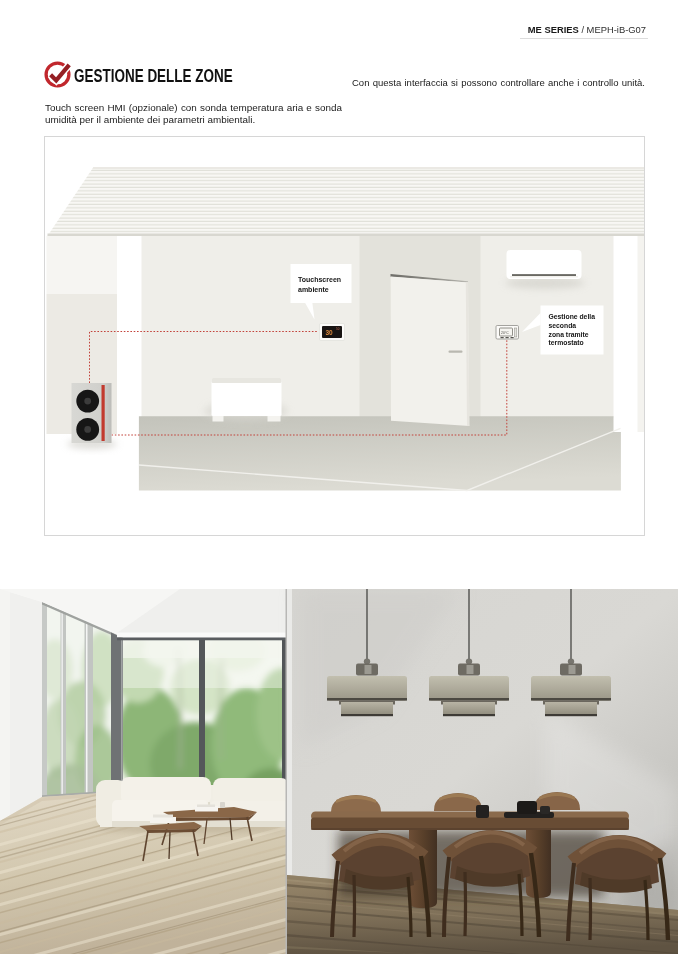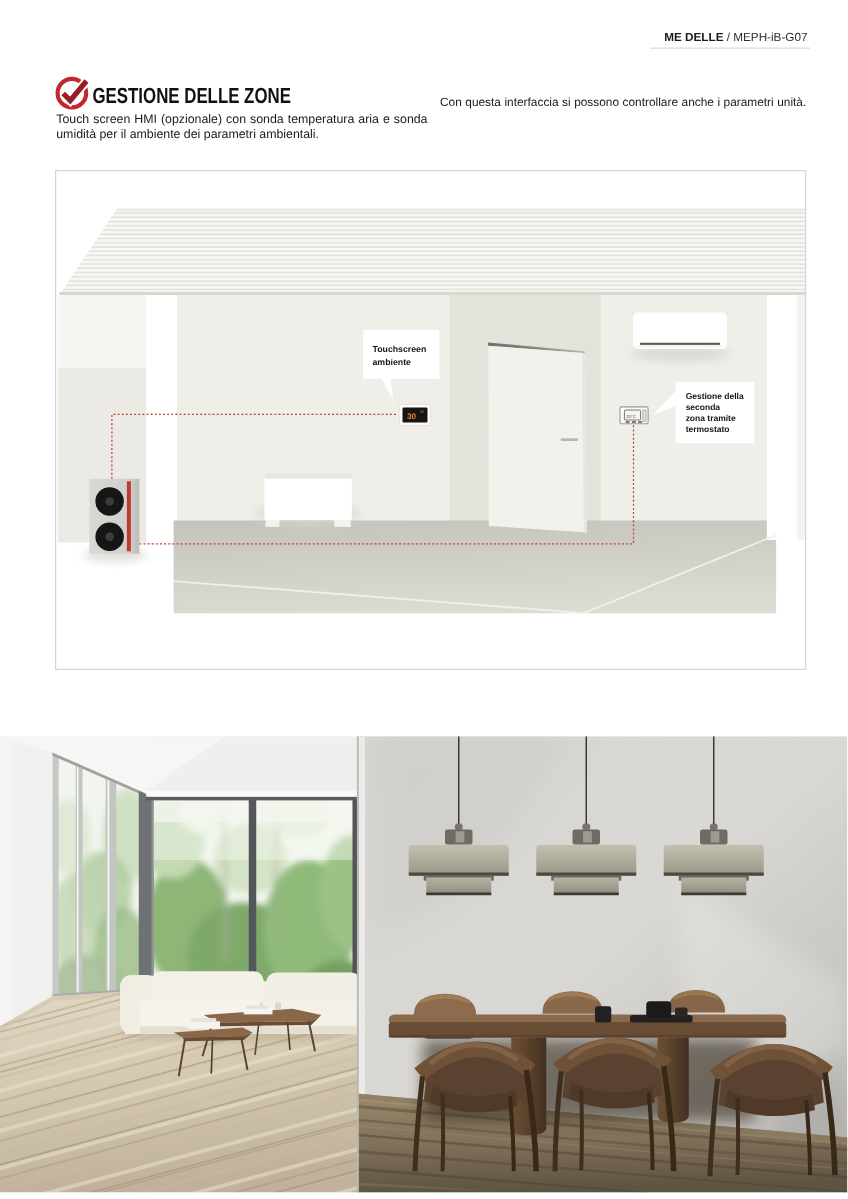--- a/index.html
+++ b/index.html
@@ -9,7 +9,7 @@
 </head>
 <body>
 
-<div class="abs" style="top:24px;left:0;width:646px;text-align:right;font-size:9.4px;color:#1a1a1a;"><b>ME DELLE</b> <span style="color:#2e2e2e;">/ MEPH-iB-G07</span></div>
+<div class="abs" style="top:24px;left:0;width:646px;text-align:right;font-size:9.4px;color:#1a1a1a;"><b>ME SERIES</b> <span style="color:#2e2e2e;">/ MEPH-iB-G07</span></div>
 
 <div class="abs" style="left:520px;top:38px;width:128px;height:1px;background:#dcdcdc;"></div>
 

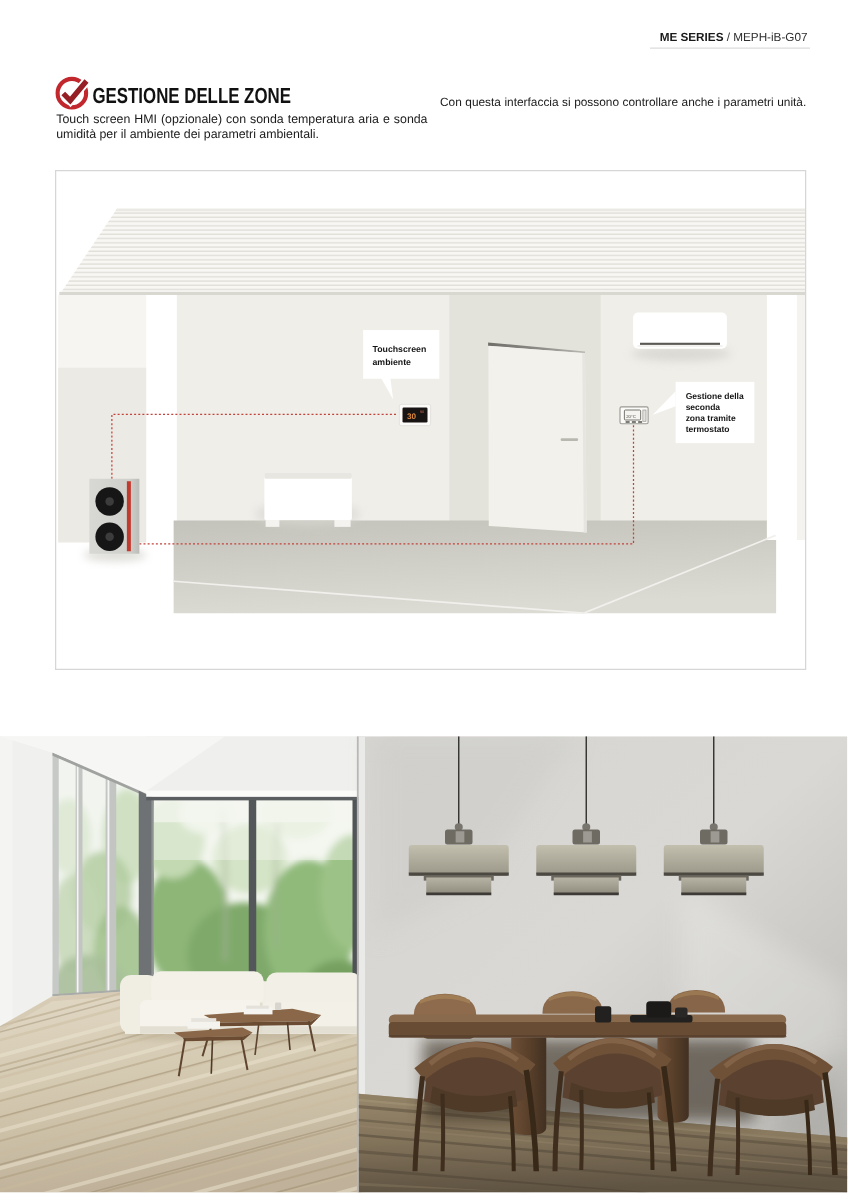--- a/index.html
+++ b/index.html
@@ -27,7 +27,7 @@
 </div>
 
 <div class="abs" style="left:352px;top:76.5px;width:293px;font-size:9.5px;line-height:12.6px;color:#1a1a1a;">
-<div style="text-align:justify;text-align-last:justify;white-space:nowrap;">Con questa interfaccia si possono controllare anche i parametri unità.</div>
+<div style="text-align:justify;text-align-last:justify;white-space:nowrap;">Con questa interfaccia si possono controllare anche i controllo unità.</div>
 </div>
 
 <div class="abs" style="left:44px;top:136px;width:599px;height:398px;border:1px solid #d6d6d6;">

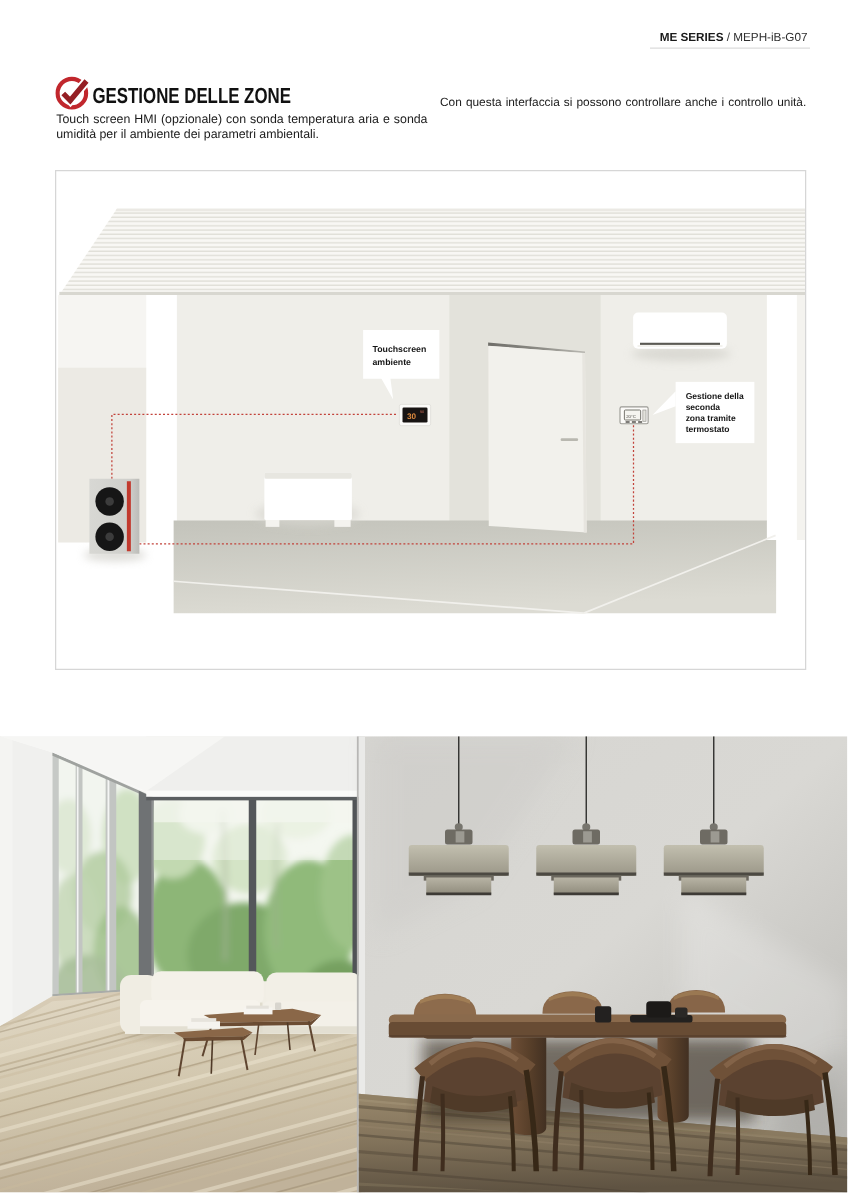--- a/index.html
+++ b/index.html
@@ -22,7 +22,7 @@
 <div class="abs" style="left:74px;top:66px;font-size:17.5px;font-weight:bold;color:#111;transform:scaleX(0.77);transform-origin:0 0;white-space:nowrap;">GESTIONE DELLE ZONE</div>
 
 <div class="abs" style="left:45px;top:89.5px;width:297px;font-size:9.9px;line-height:12.1px;color:#1a1a1a;">
-<div style="text-align:justify;text-align-last:justify;white-space:nowrap;">Touch screen HMI (opzionale) con sonda temperatura aria e sonda</div>
+<div style="text-align:justify;text-align-last:justify;white-space:nowrap;margin-top:12px;">Touch screen HMI (opzionale) con sonda temperatura aria e sonda</div>
 <div>umidità per il ambiente dei parametri ambientali.</div>
 </div>
 

